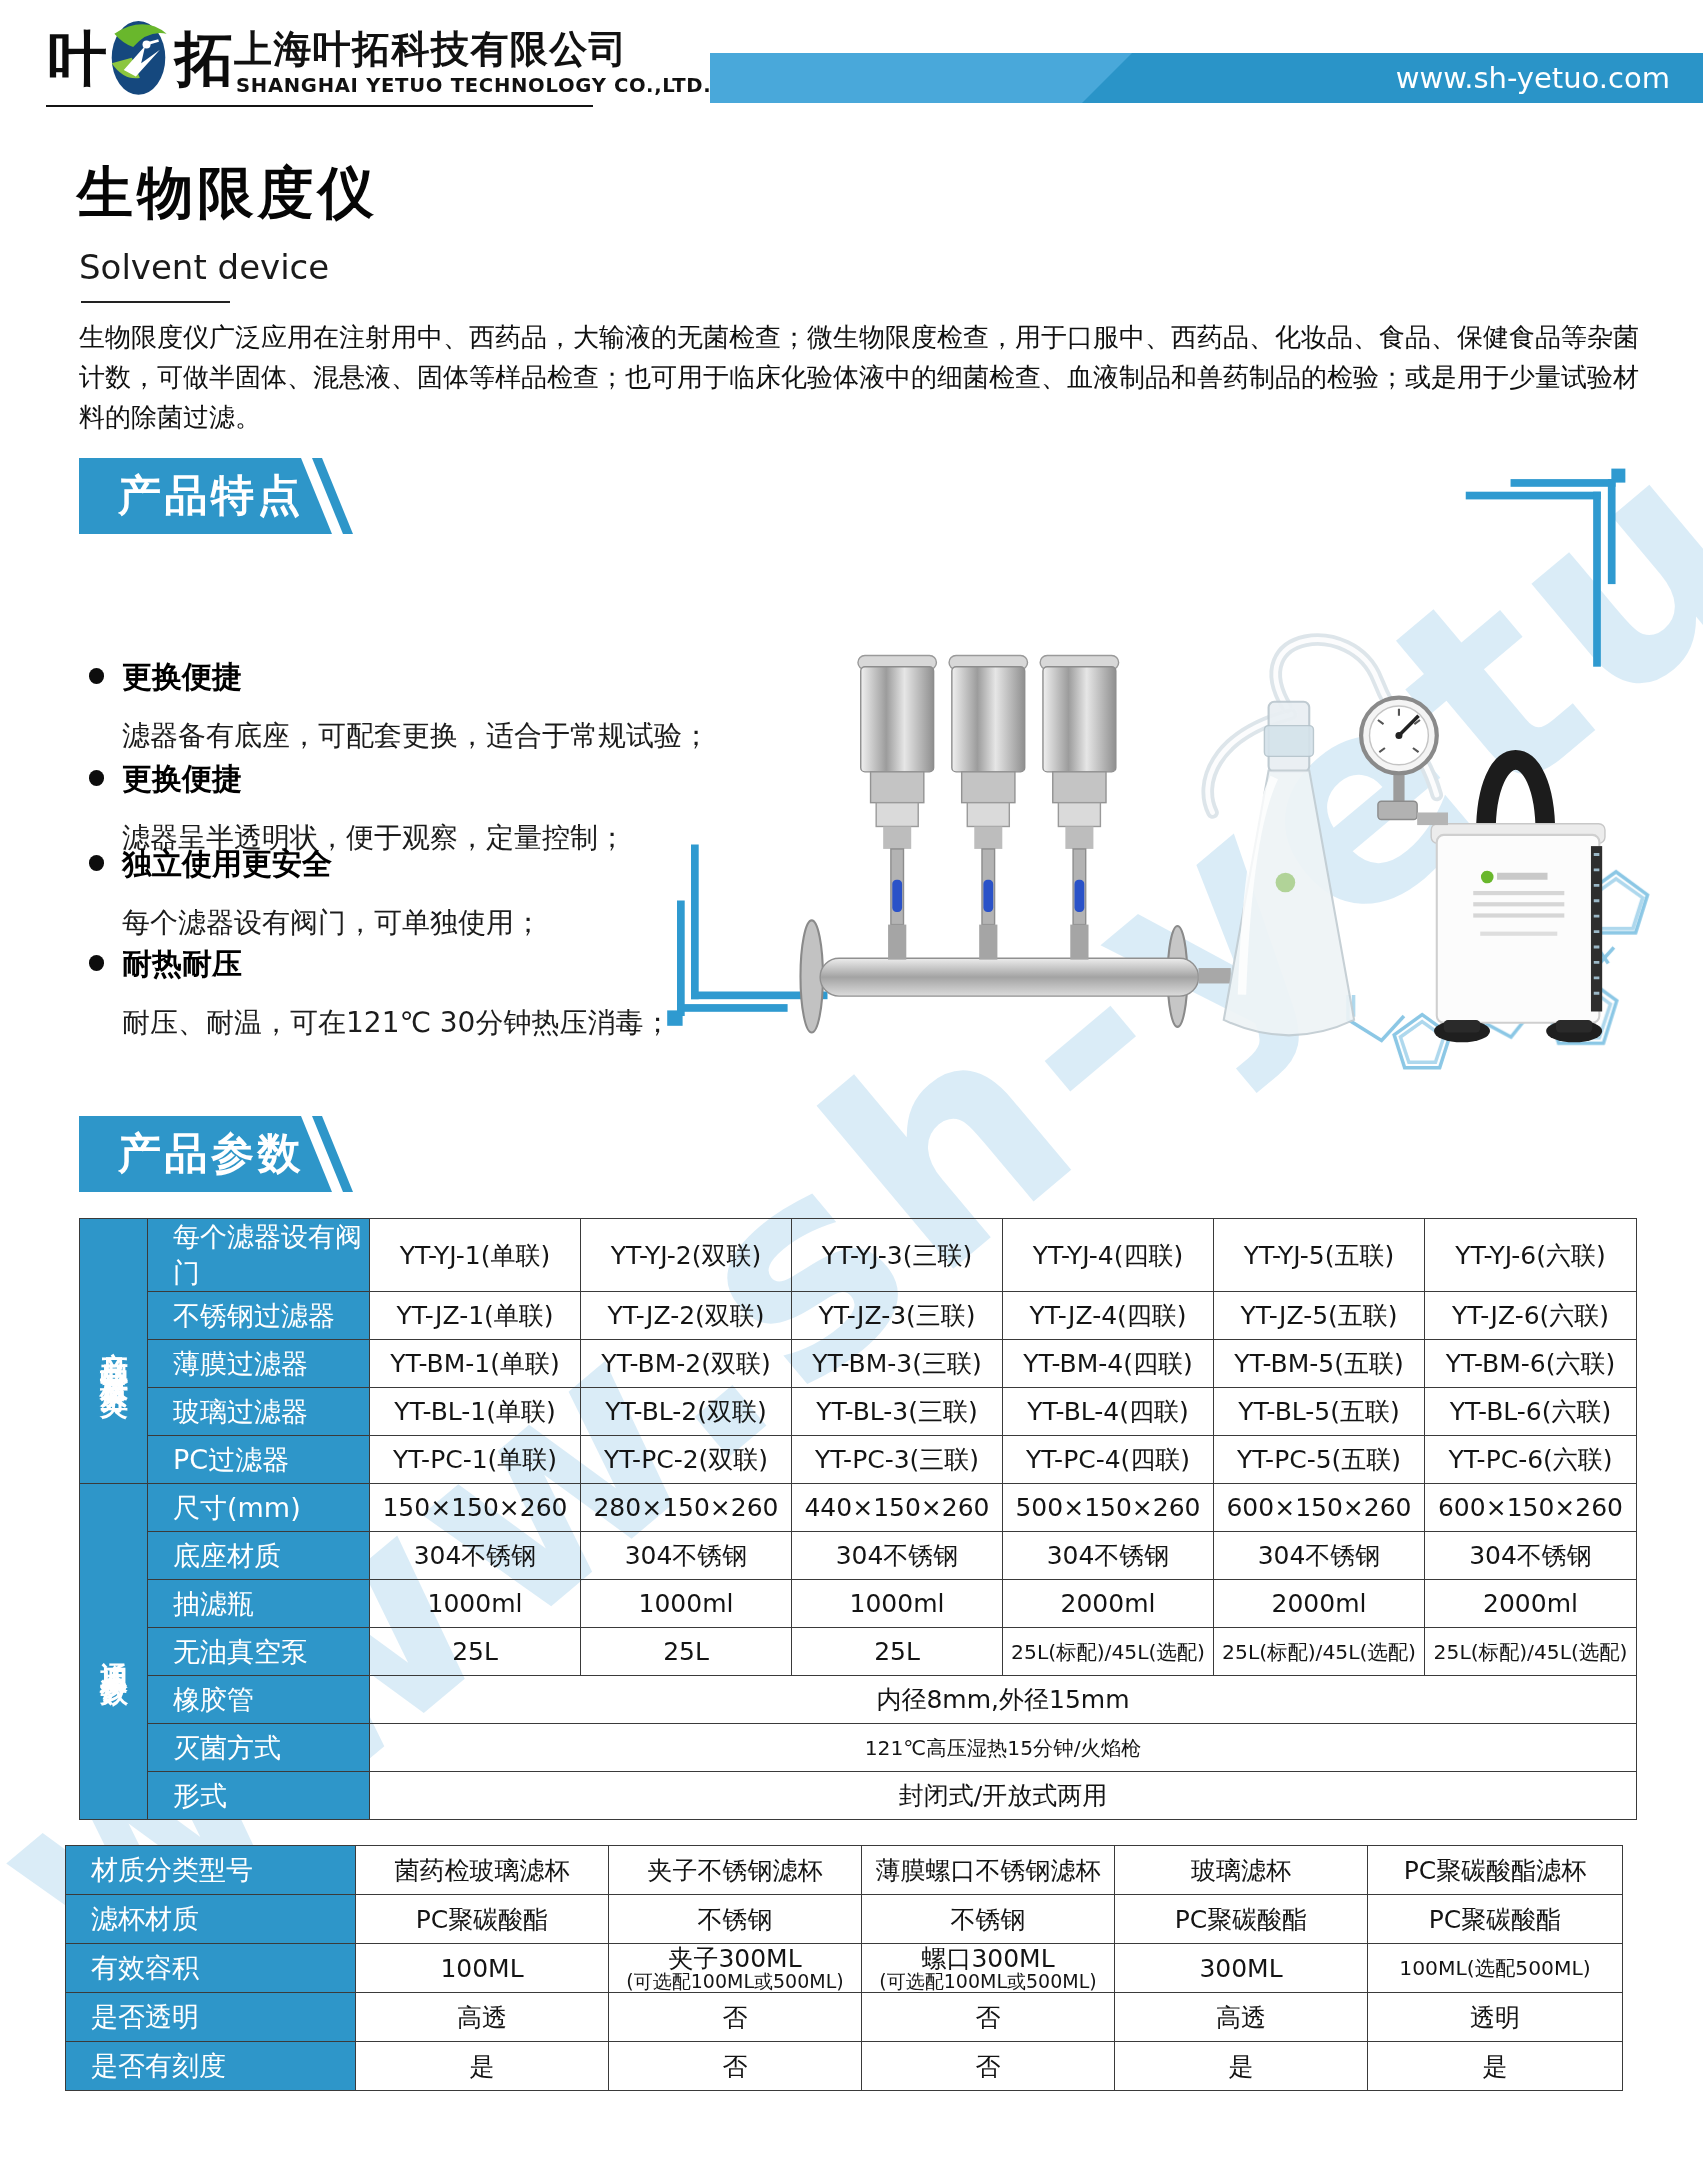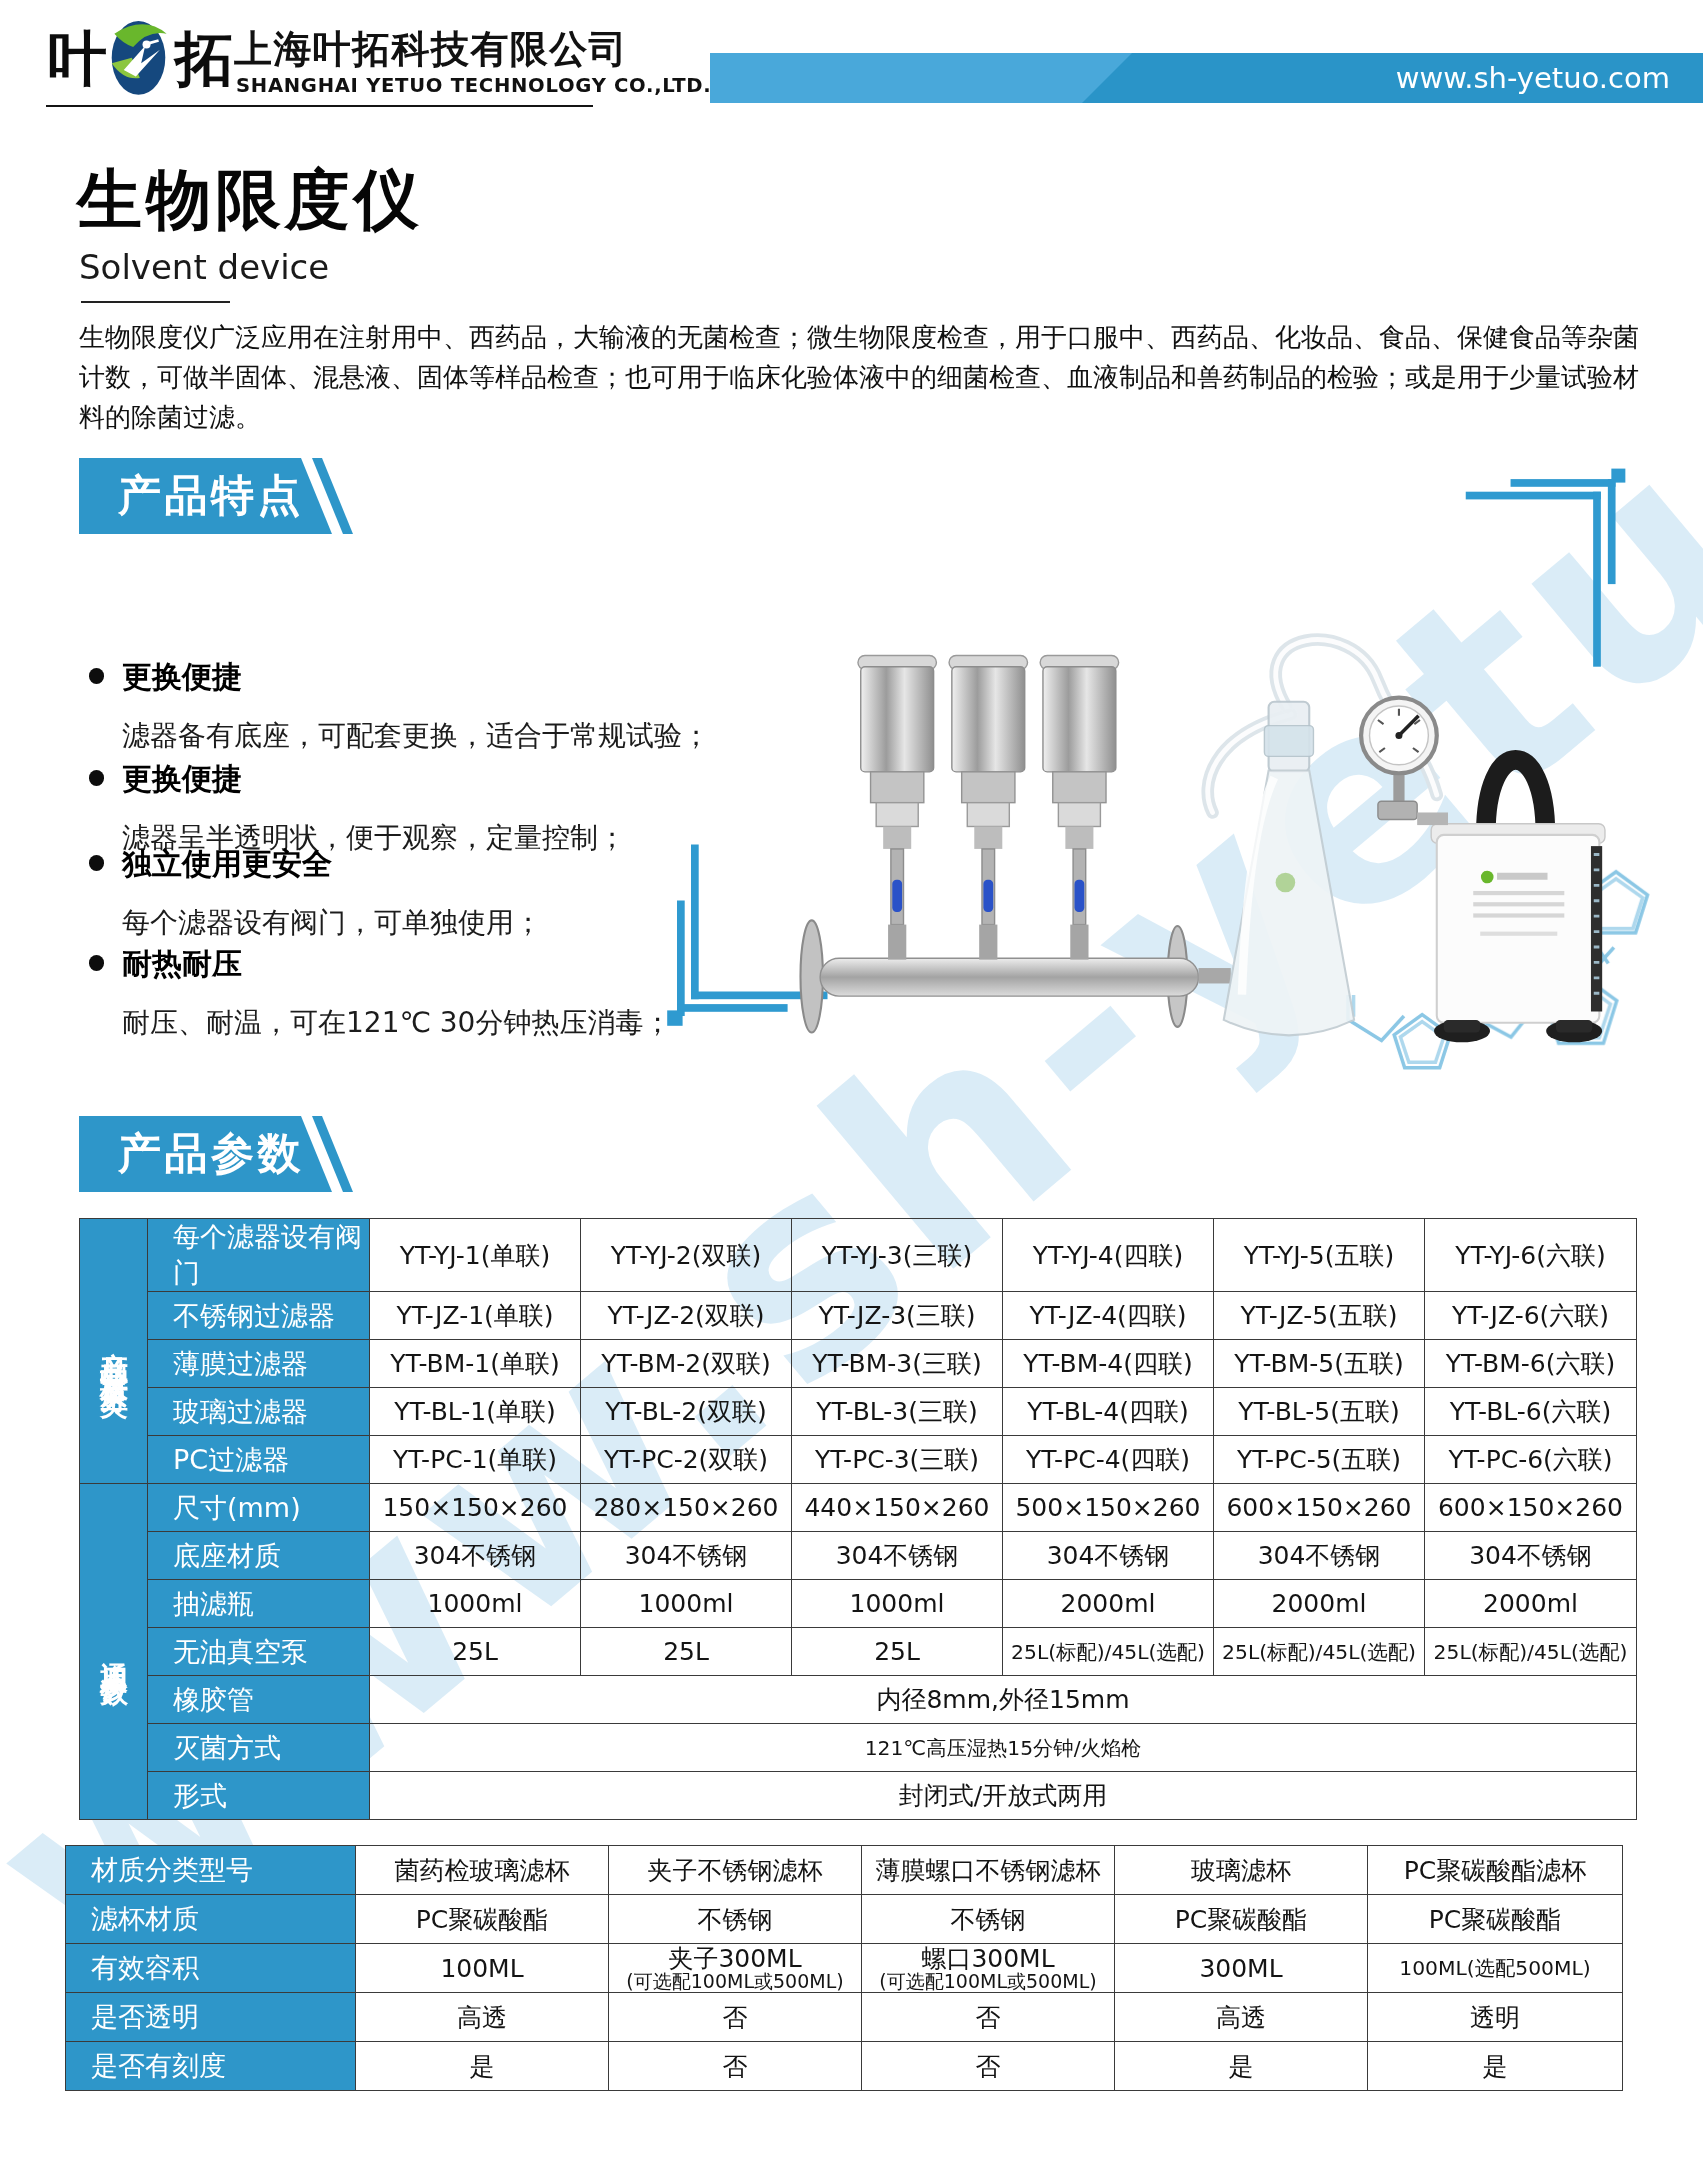--- a/index.html
+++ b/index.html
@@ -23,7 +23,7 @@
   .website{position:absolute;right:33px;top:0;line-height:50px;font-size:29px;color:#fff;font-weight:500;}
 
   
-  .title-cn{position:absolute;left:77px;top:156px;font-size:65px;font-weight:900;letter-spacing:4.2px;color:#060606;z-index:2;}
+  .title-cn{position:absolute;left:77px;top:156px;font-size:56px;font-weight:900;letter-spacing:4.2px;color:#060606;z-index:2;}
   .title-en{position:absolute;left:79px;top:247px;font-size:34px;color:#1a1a1a;z-index:2;}
   .title-underline{position:absolute;left:81px;top:301px;width:149px;height:2.1px;background:#222;z-index:2;}
   .intro{position:absolute;left:79px;top:317px;width:1570px;font-size:26px;line-height:40px;color:#101010;z-index:2;}

